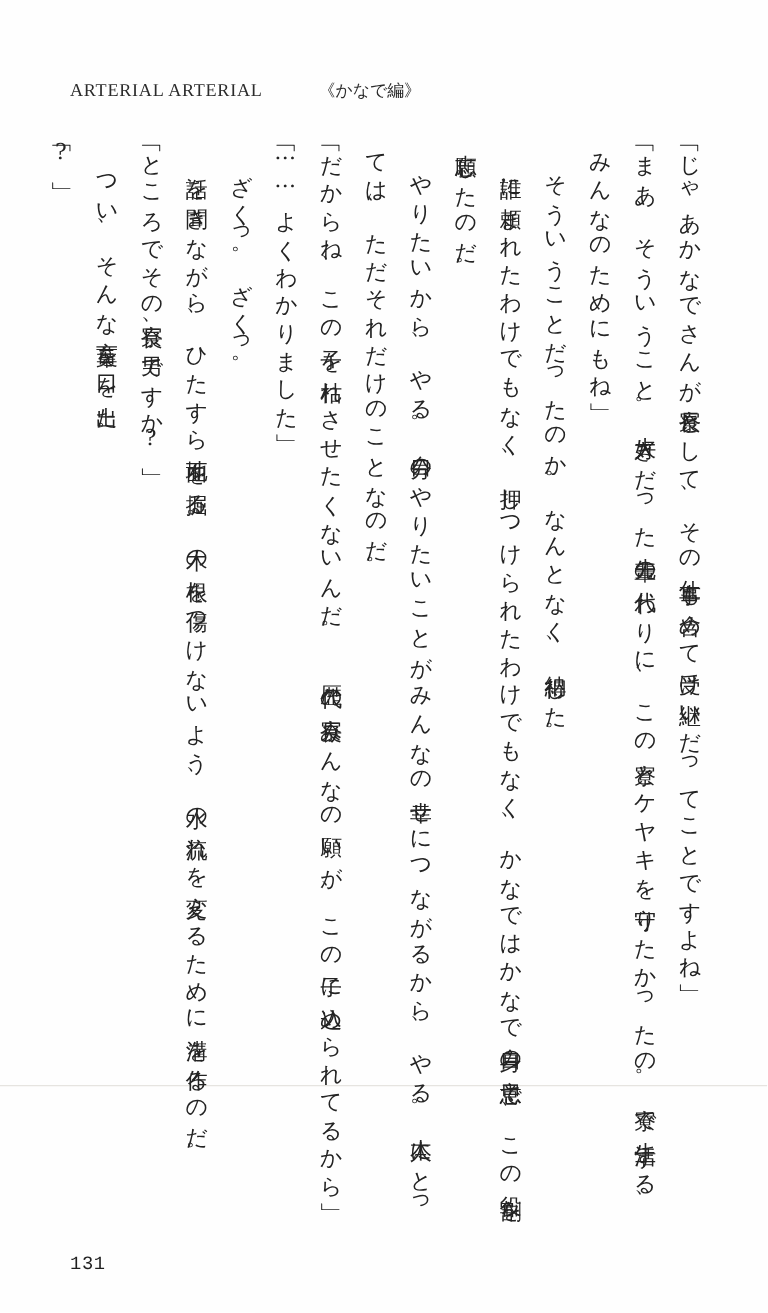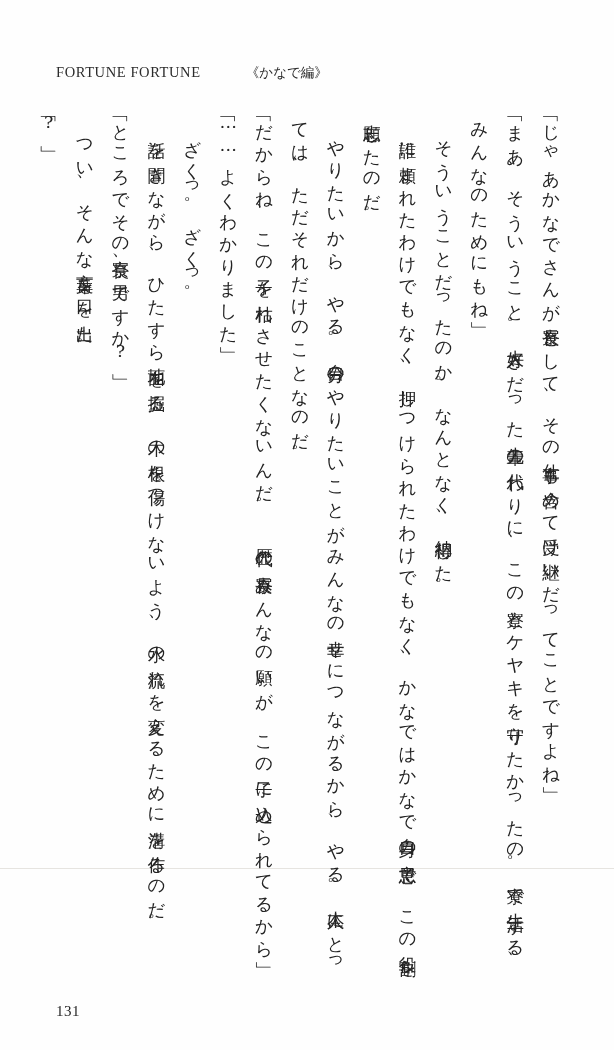--- a/index.html
+++ b/index.html
@@ -82,7 +82,7 @@
   <div class="scan-line"></div>
 
   <div class="header">
-    <span>FORTUNE FORTUNE</span>
+    <span>ARTERIAL ARTERIAL</span>
     <span class="jp">《かなで編》</span>
   </div>
 

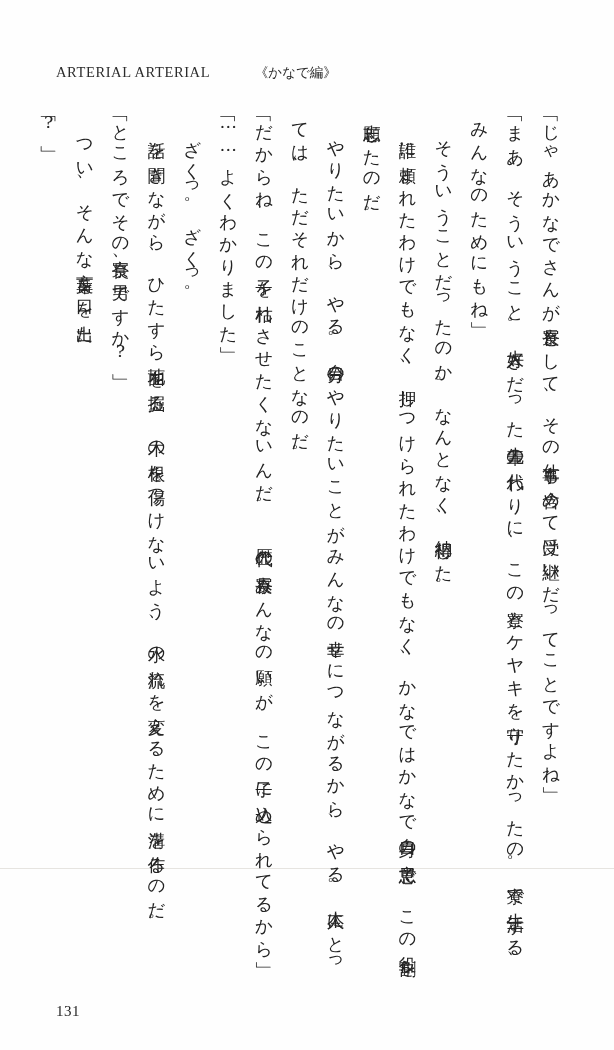--- a/index.html
+++ b/index.html
@@ -45,7 +45,7 @@
     position: absolute;
     left: 56px;
     top: 1003px;
-    font-family: Liberation Serif, serif;
+    font-family: Liberation Mono, monospace;
     font-size: 15px;
     color: #1f1f1f;
     letter-spacing: 0.5px;

